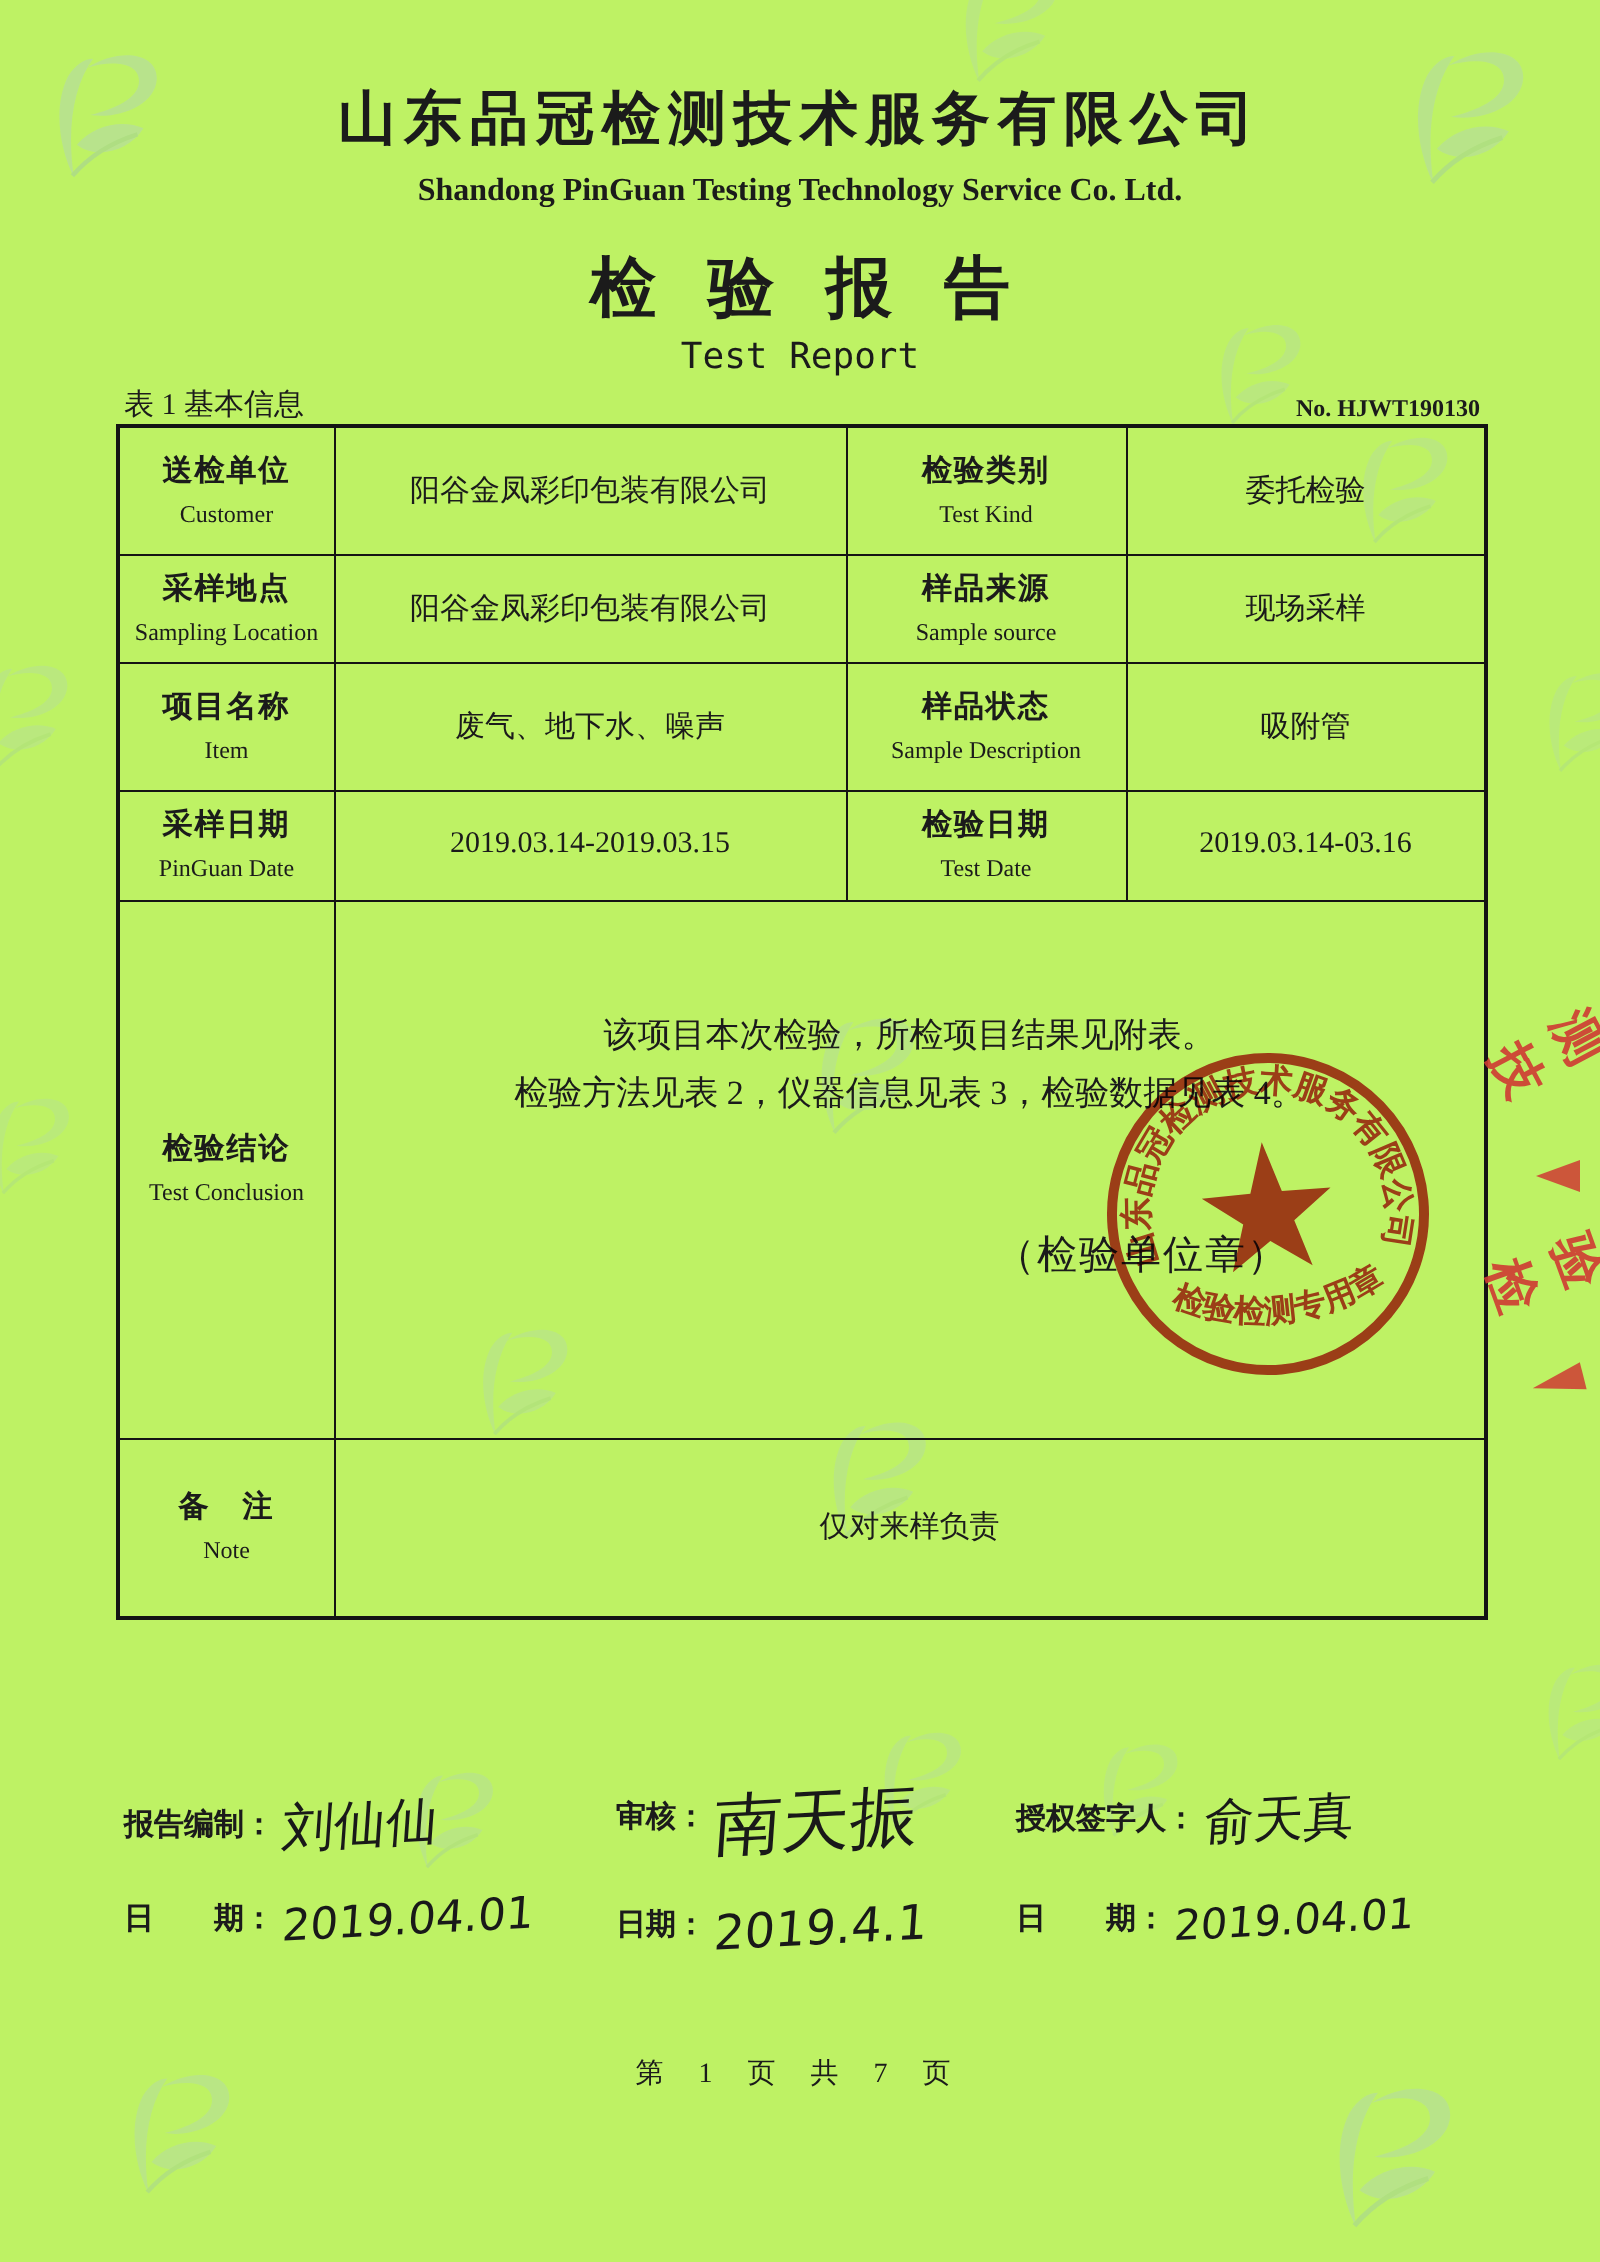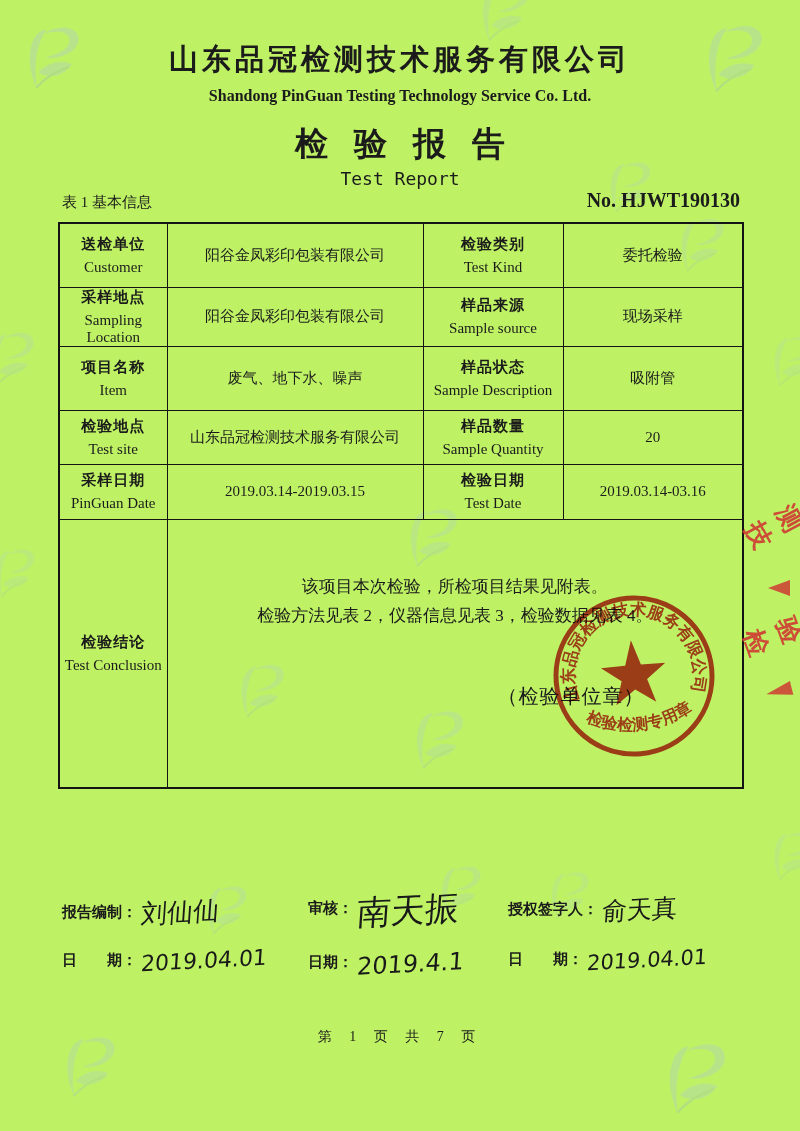--- a/index.html
+++ b/index.html
@@ -22,7 +22,7 @@
     font-size:18px;font-family:"DejaVu Sans Mono","Liberation Mono",monospace;font-weight:500;}
   .caption-row{position:absolute;top:190px;left:58px;width:684px;height:22px;}
   .caption-left{position:absolute;left:4px;bottom:0;font-size:15px;font-weight:normal;}
-  .caption-right{position:absolute;right:2px;bottom:0;font-size:20px;font-weight:bold;font-family:Liberation Serif, serif;}
+  .caption-right{position:absolute;right:2px;bottom:0;font-size:12px;font-weight:bold;font-family:Liberation Serif, serif;}
   
   .report-table{position:absolute;top:212px;left:58px;border-collapse:collapse;
     table-layout:fixed;width:684px;}

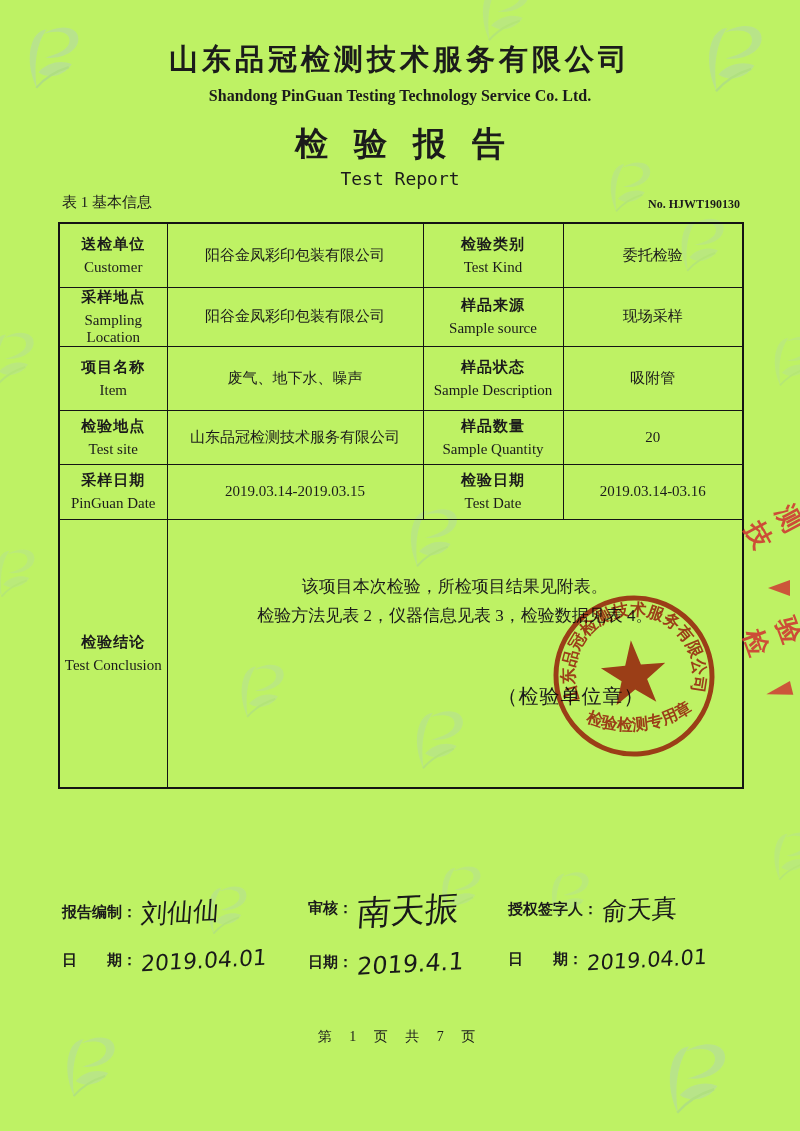--- a/index.html
+++ b/index.html
@@ -28,7 +28,7 @@
     table-layout:fixed;width:684px;}
   .report-table td{border:1.5px solid #141414;text-align:center;vertical-align:middle;
     padding:0;overflow:hidden;}
-  .report-table{border:2.5px solid #141414;margin-top:10px;}
+  .report-table{border:2.5px solid #141414;}
   td.lbl .cn{font-size:15px;font-weight:bold;letter-spacing:1px;display:block;margin-bottom:5px;}
   td.lbl .en{font-size:15px;display:block;}
   td.val{font-size:15px;}

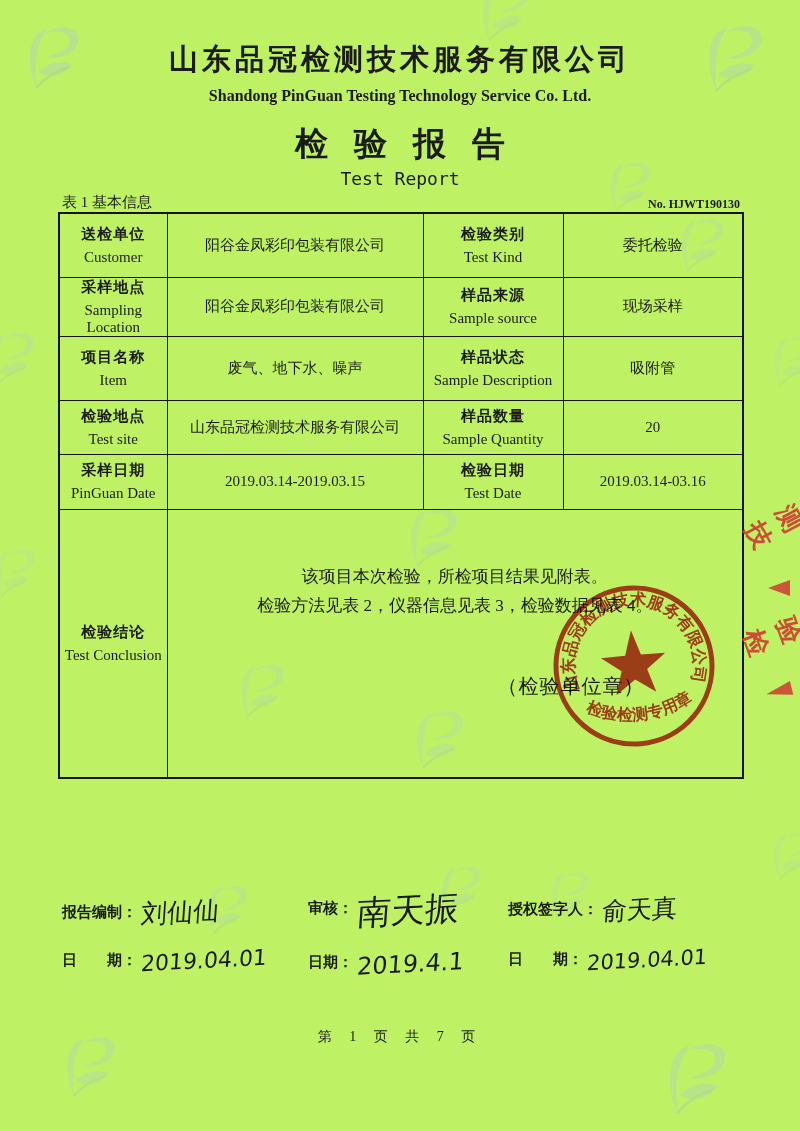--- a/index.html
+++ b/index.html
@@ -30,7 +30,7 @@
     padding:0;overflow:hidden;}
   .report-table{border:2.5px solid #141414;}
   td.lbl .cn{font-size:15px;font-weight:bold;letter-spacing:1px;display:block;margin-bottom:5px;}
-  td.lbl .en{font-size:15px;display:block;}
+  td.lbl .en{font-size:12px;display:block;}
   td.val{font-size:15px;}
   .concl-cell{position:relative;}
   .concl-text{position:absolute;top:52px;left:0;width:100%;text-align:center;

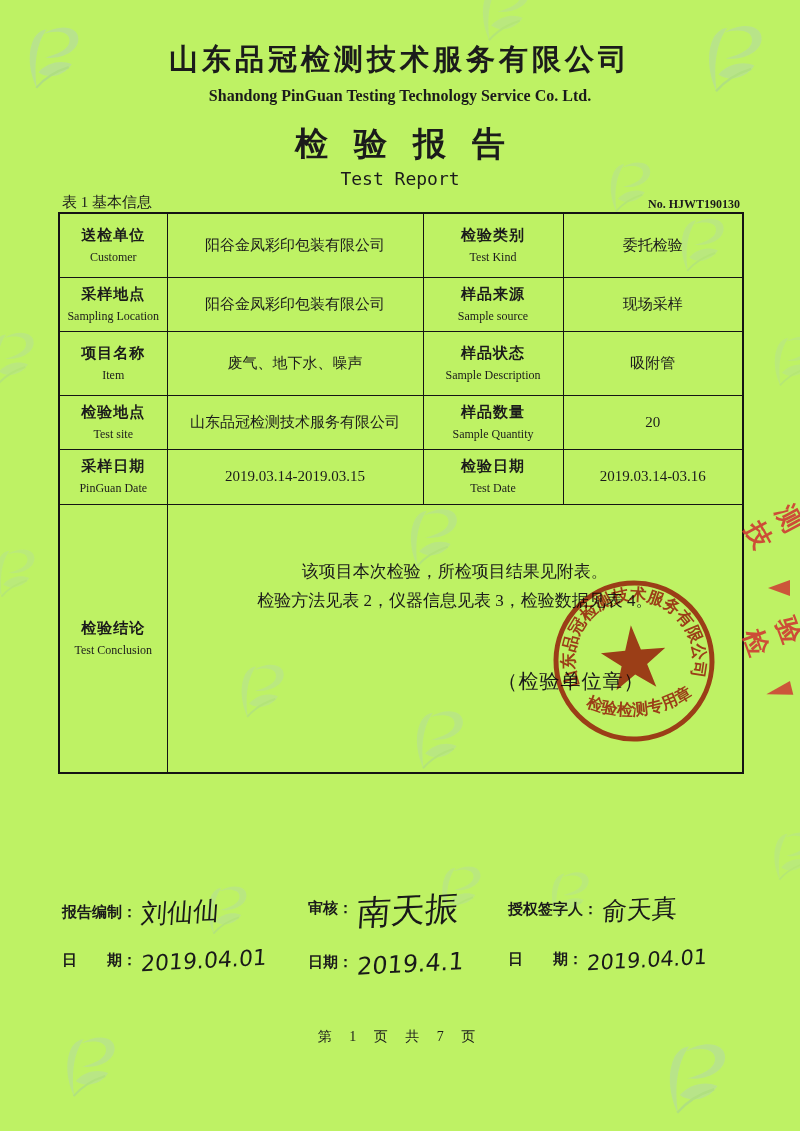--- a/index.html
+++ b/index.html
@@ -173,18 +173,6 @@
           </td>
       <td class="val">吸附管</td>
     </tr>
-    <tr style="height:54px">
-      <td class="lbl">
-        <span class="cn">检验地点</span>
-        <span class="en">Test site</span>
-          </td>
-      <td class="val">山东品冠检测技术服务有限公司</td>
-      <td class="lbl">
-        <span class="cn">样品数量</span>
-        <span class="en">Sample Quantity</span>
-          </td>
-      <td class="val">20</td>
-    </tr>
     <tr style="height:55px">
       <td class="lbl">
         <span class="cn">采样日期</span>

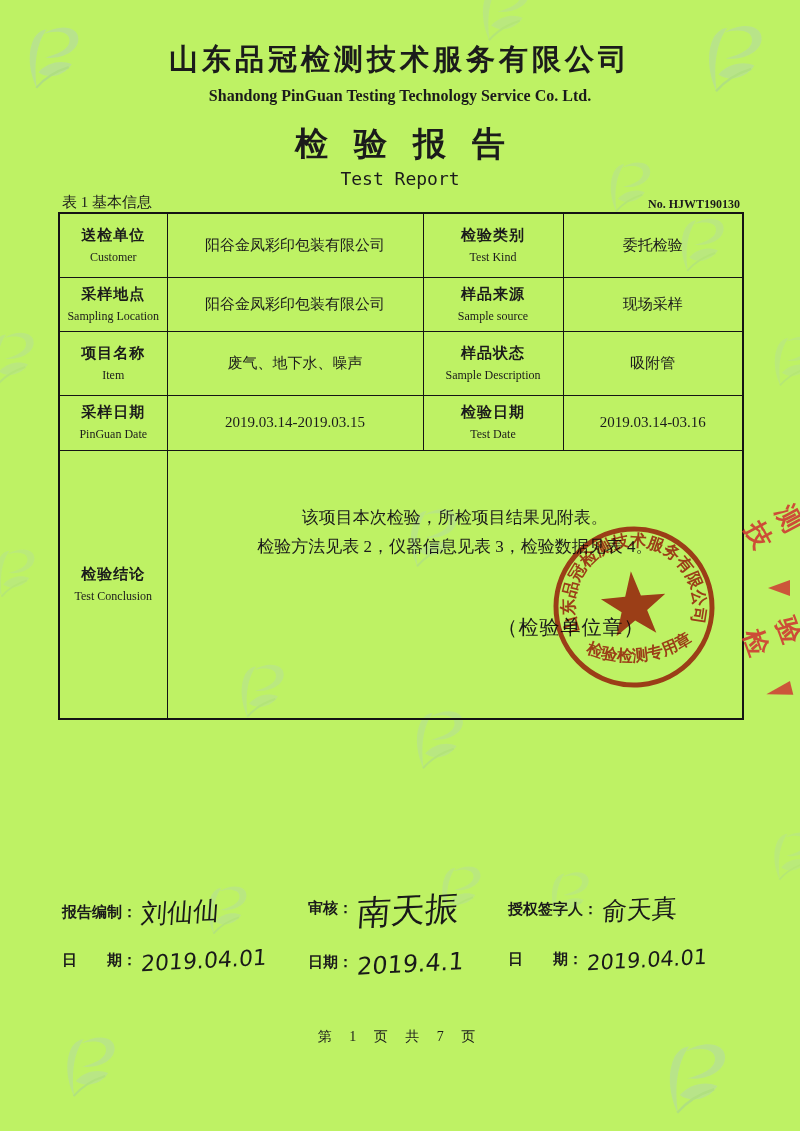--- a/index.html
+++ b/index.html
@@ -211,6 +211,13 @@
         </svg>
       </td>
     </tr>
+    <tr style="height:90px">
+      <td class="lbl">
+        <span class="cn">备　注</span>
+        <span class="en">Note</span>
+          </td>
+      <td class="val" colspan="3">仅对来样负责</td>
+    </tr>
   </tbody>
     </table>
 

